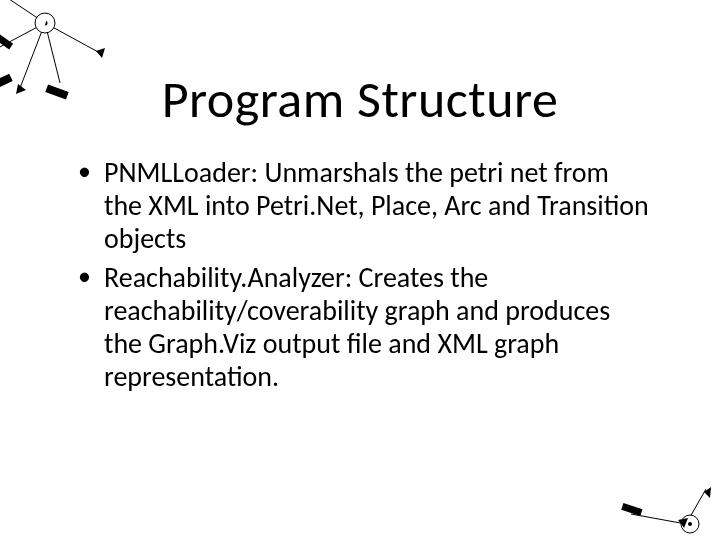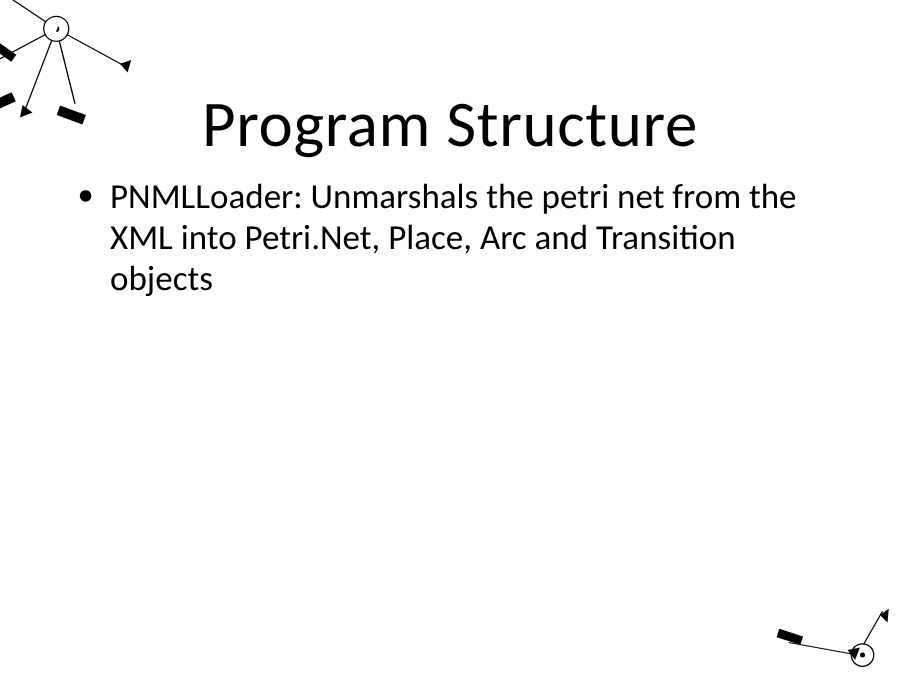--- a/index.html
+++ b/index.html
@@ -39,7 +39,7 @@
   }
   .body ul {
     list-style: none;
-    margin: 0;
+    margin: 16px;
     padding: 0;
   }
   .body li {

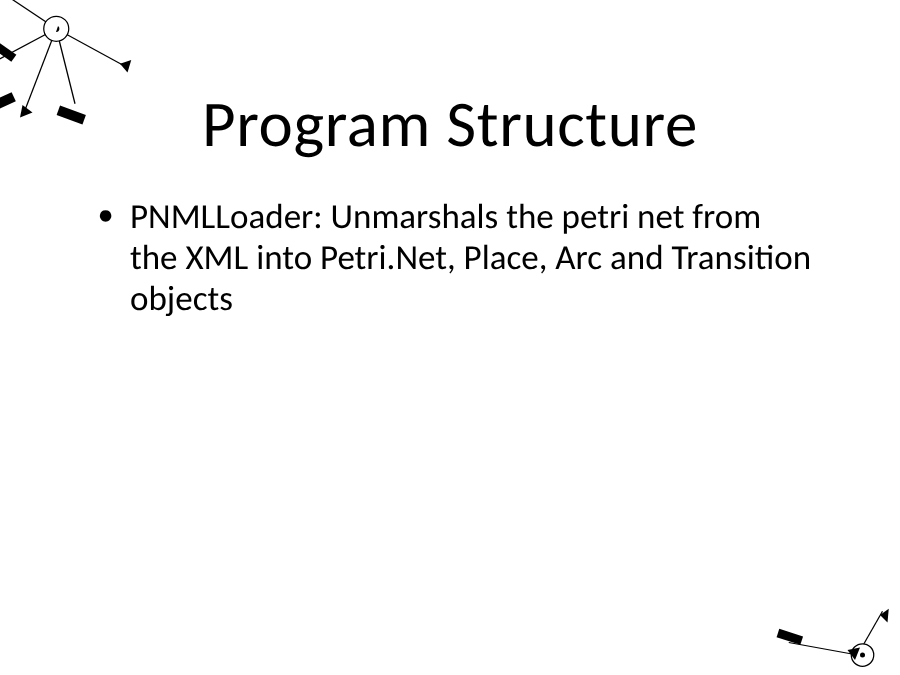--- a/index.html
+++ b/index.html
@@ -102,6 +102,7 @@
   <div class="body">
     <ul>
       <li>PNMLLoader: Unmarshals the petri net from the XML into Petri.Net, Place, Arc and Transition objects</li>
+      <li>Reachability.Analyzer: Creates the reachability/coverability graph and produces the Graph.Viz output file and XML graph representation.</li>
     </ul>
   </div>
 

